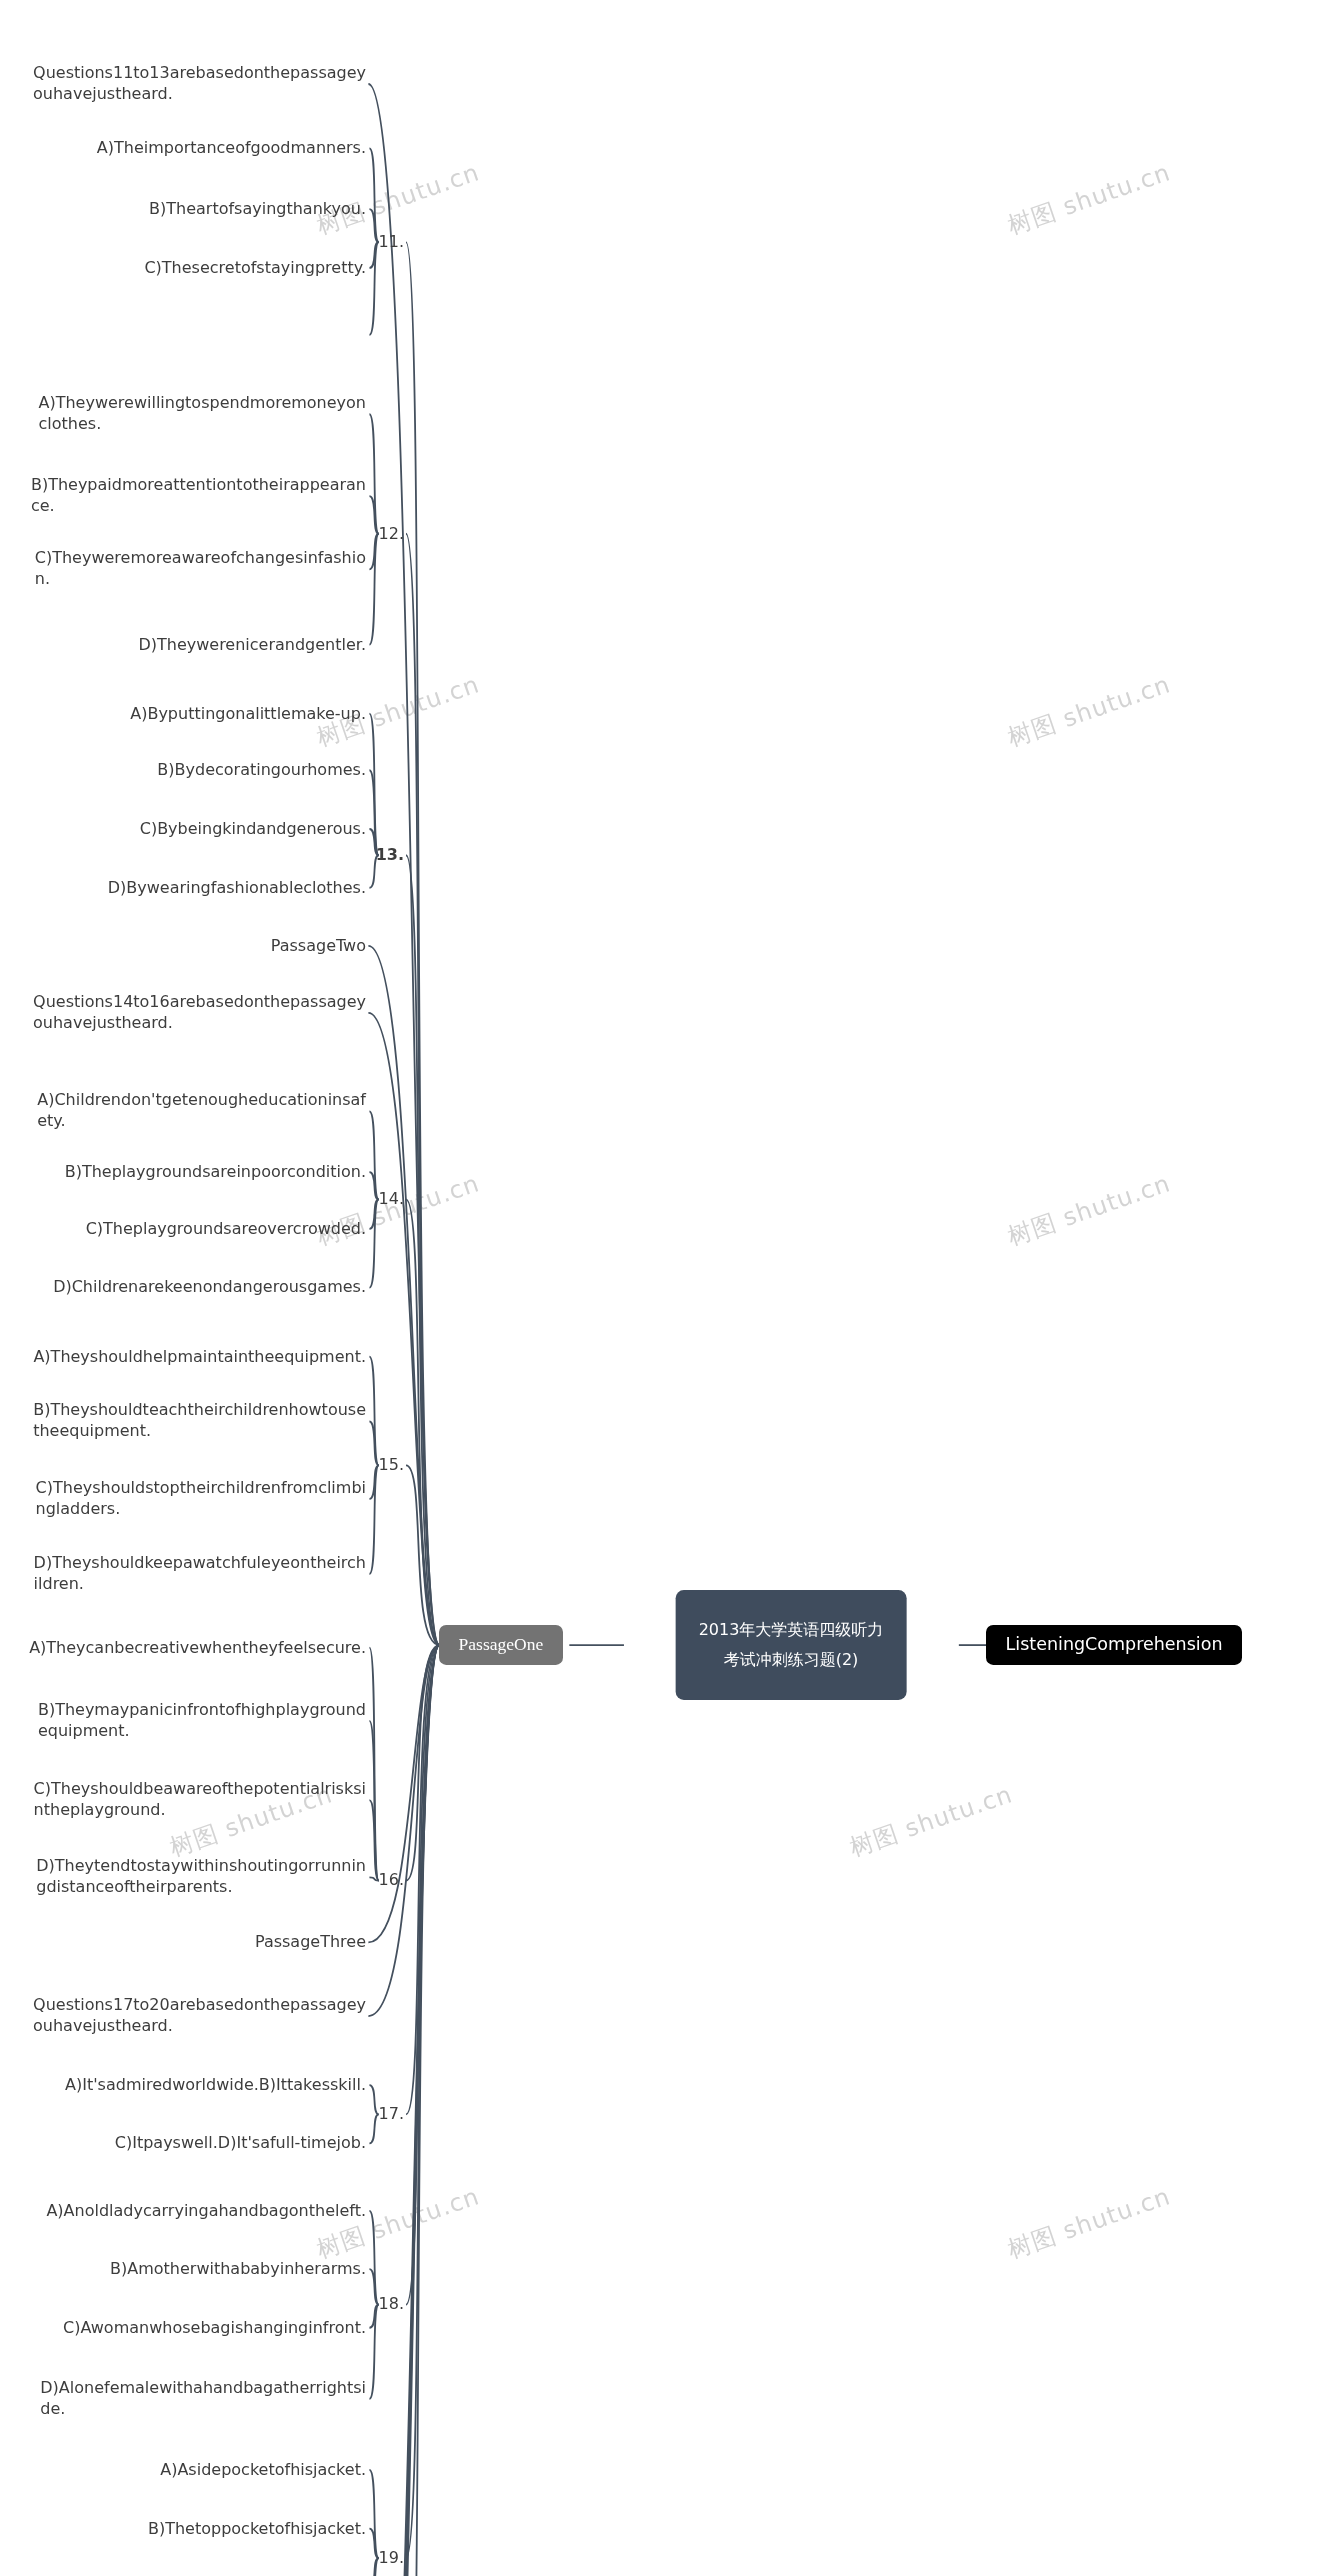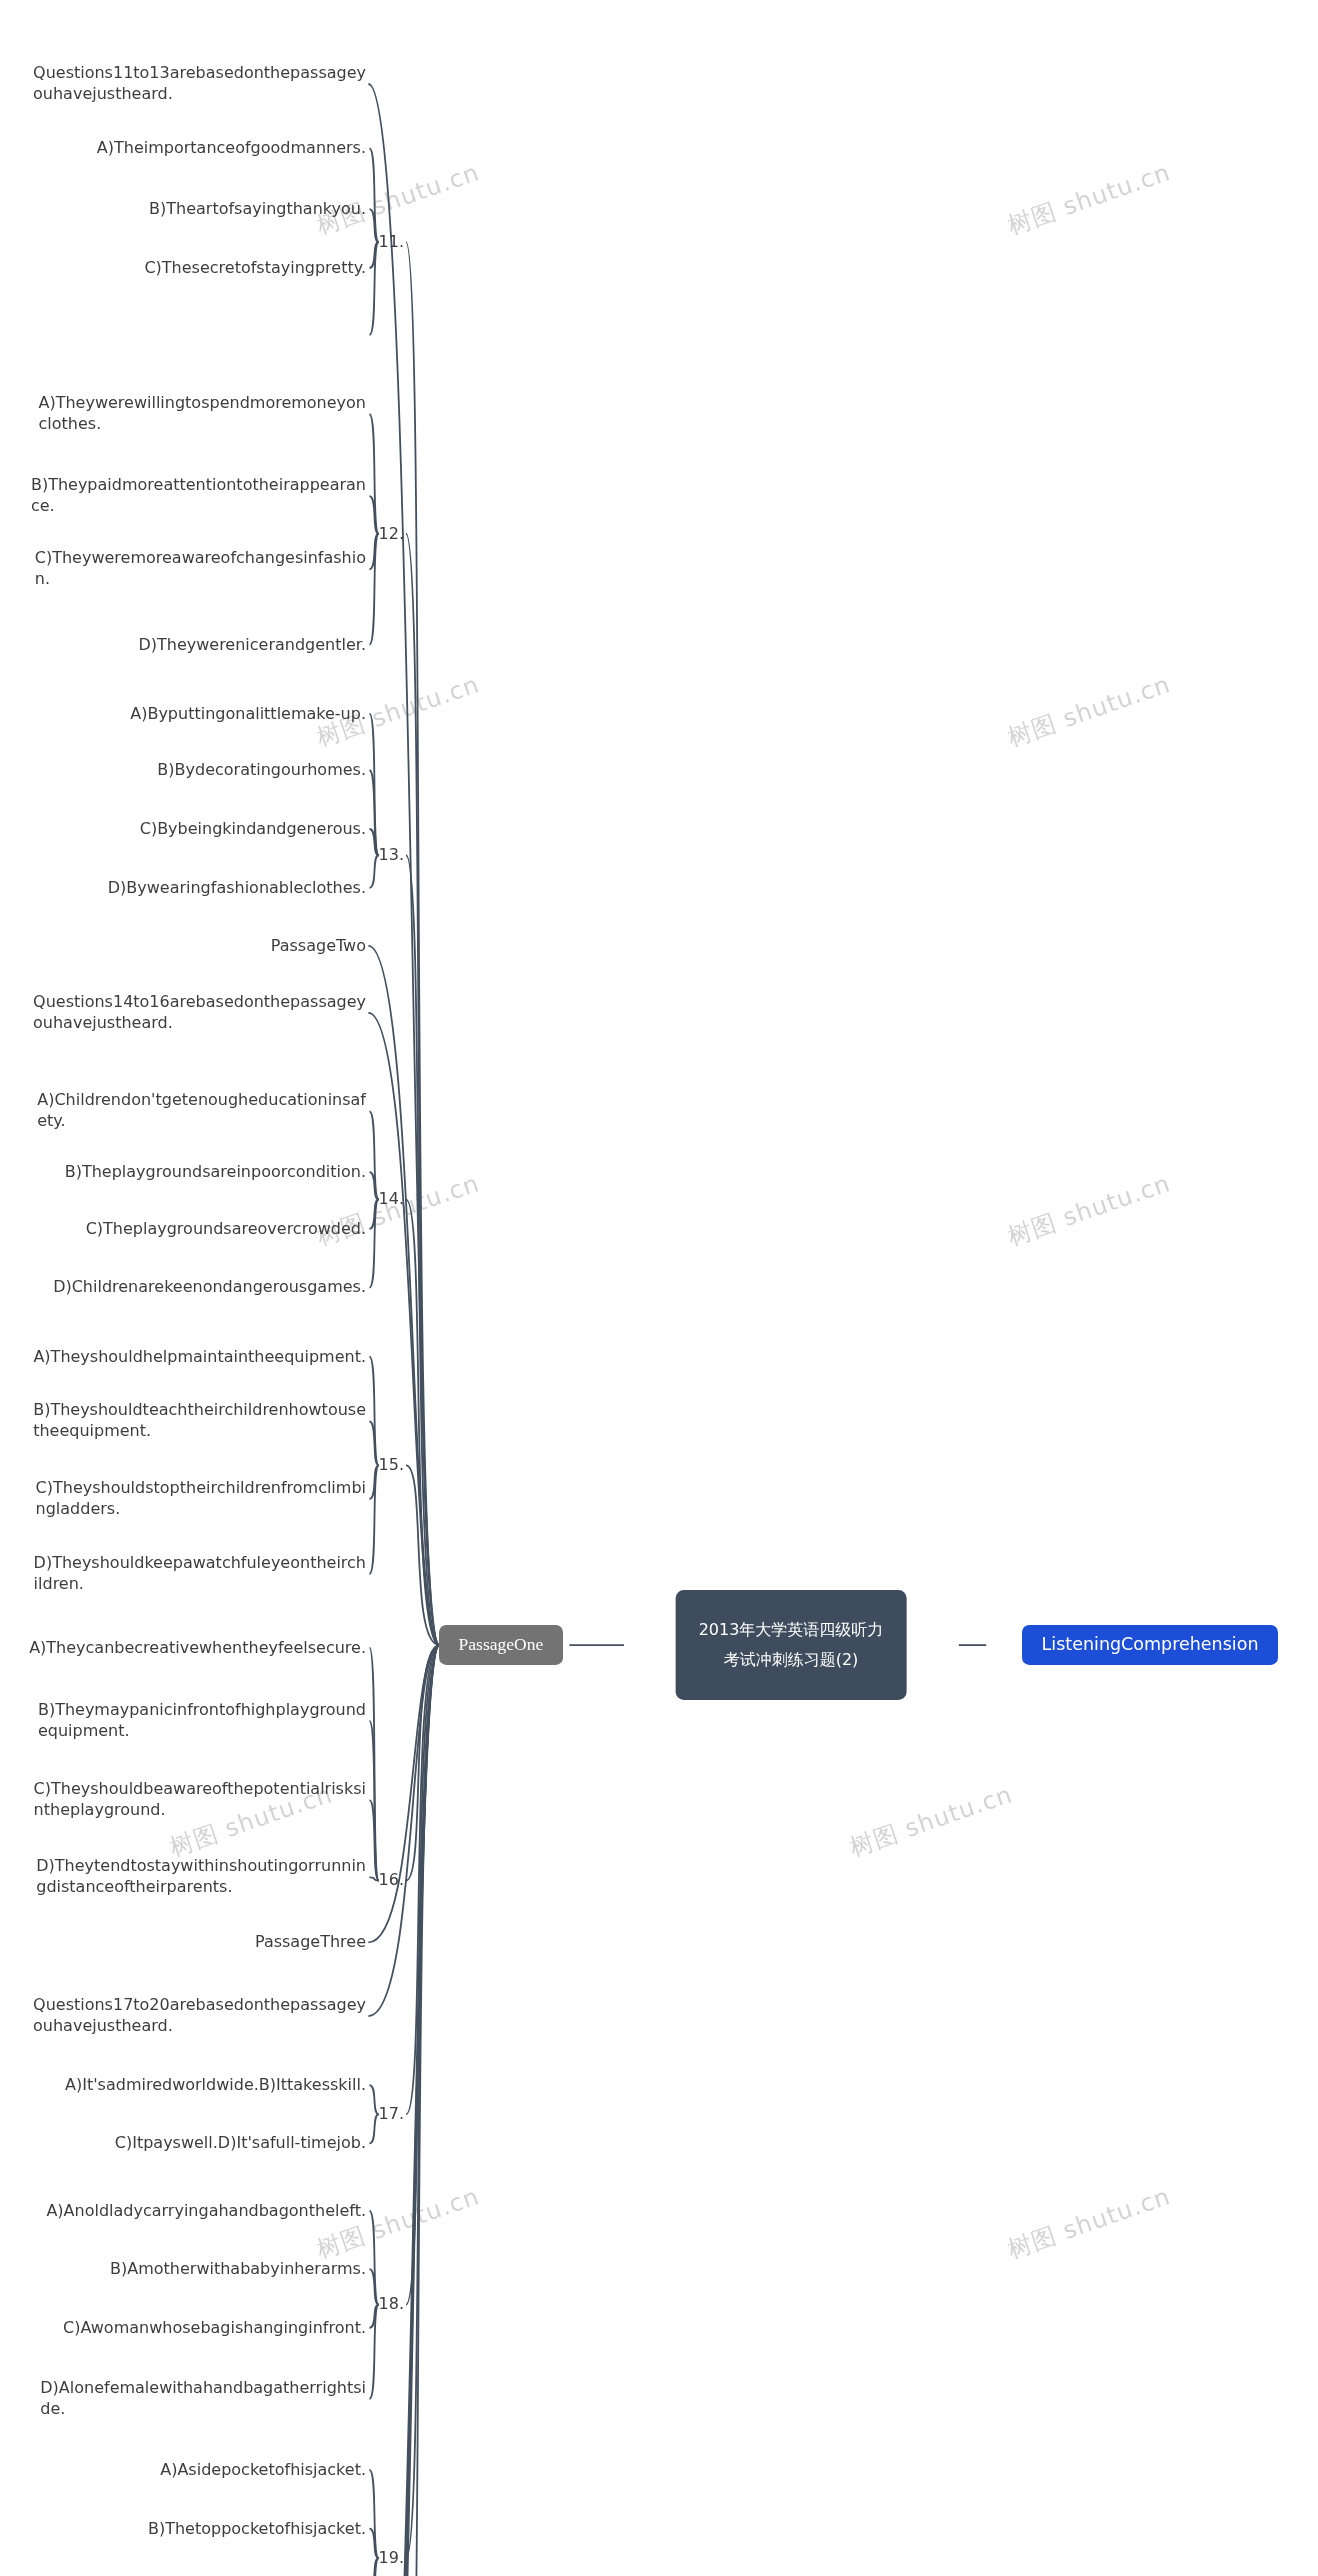--- a/index.html
+++ b/index.html
@@ -137,7 +137,7 @@
   <div id="node-layer">
       <div class="num-node" style="right: 915px; top: 242px; color: rgb(61, 61, 61); padding-left: 40px;">11.</div>
       <div class="num-node" style="right: 915px; top: 534px; color: rgb(61, 61, 61);">12.</div>
-      <div class="num-node" style="right: 915px; top: 855px; color: rgb(61, 61, 61);">13.</div>
+      <div class="num-node" style="right: 915px; top: 855px; color: rgb(61, 61, 61); font-weight: bold;">13.</div>
       <div class="num-node" style="right: 915px; top: 1199px; color: rgb(61, 61, 61);">14.</div>
       <div class="num-node" style="right: 915px; top: 1465px; color: rgb(61, 61, 61);">15.</div>
       <div class="num-node" style="right: 915px; top: 1880px; color: rgb(61, 61, 61);">16.</div>

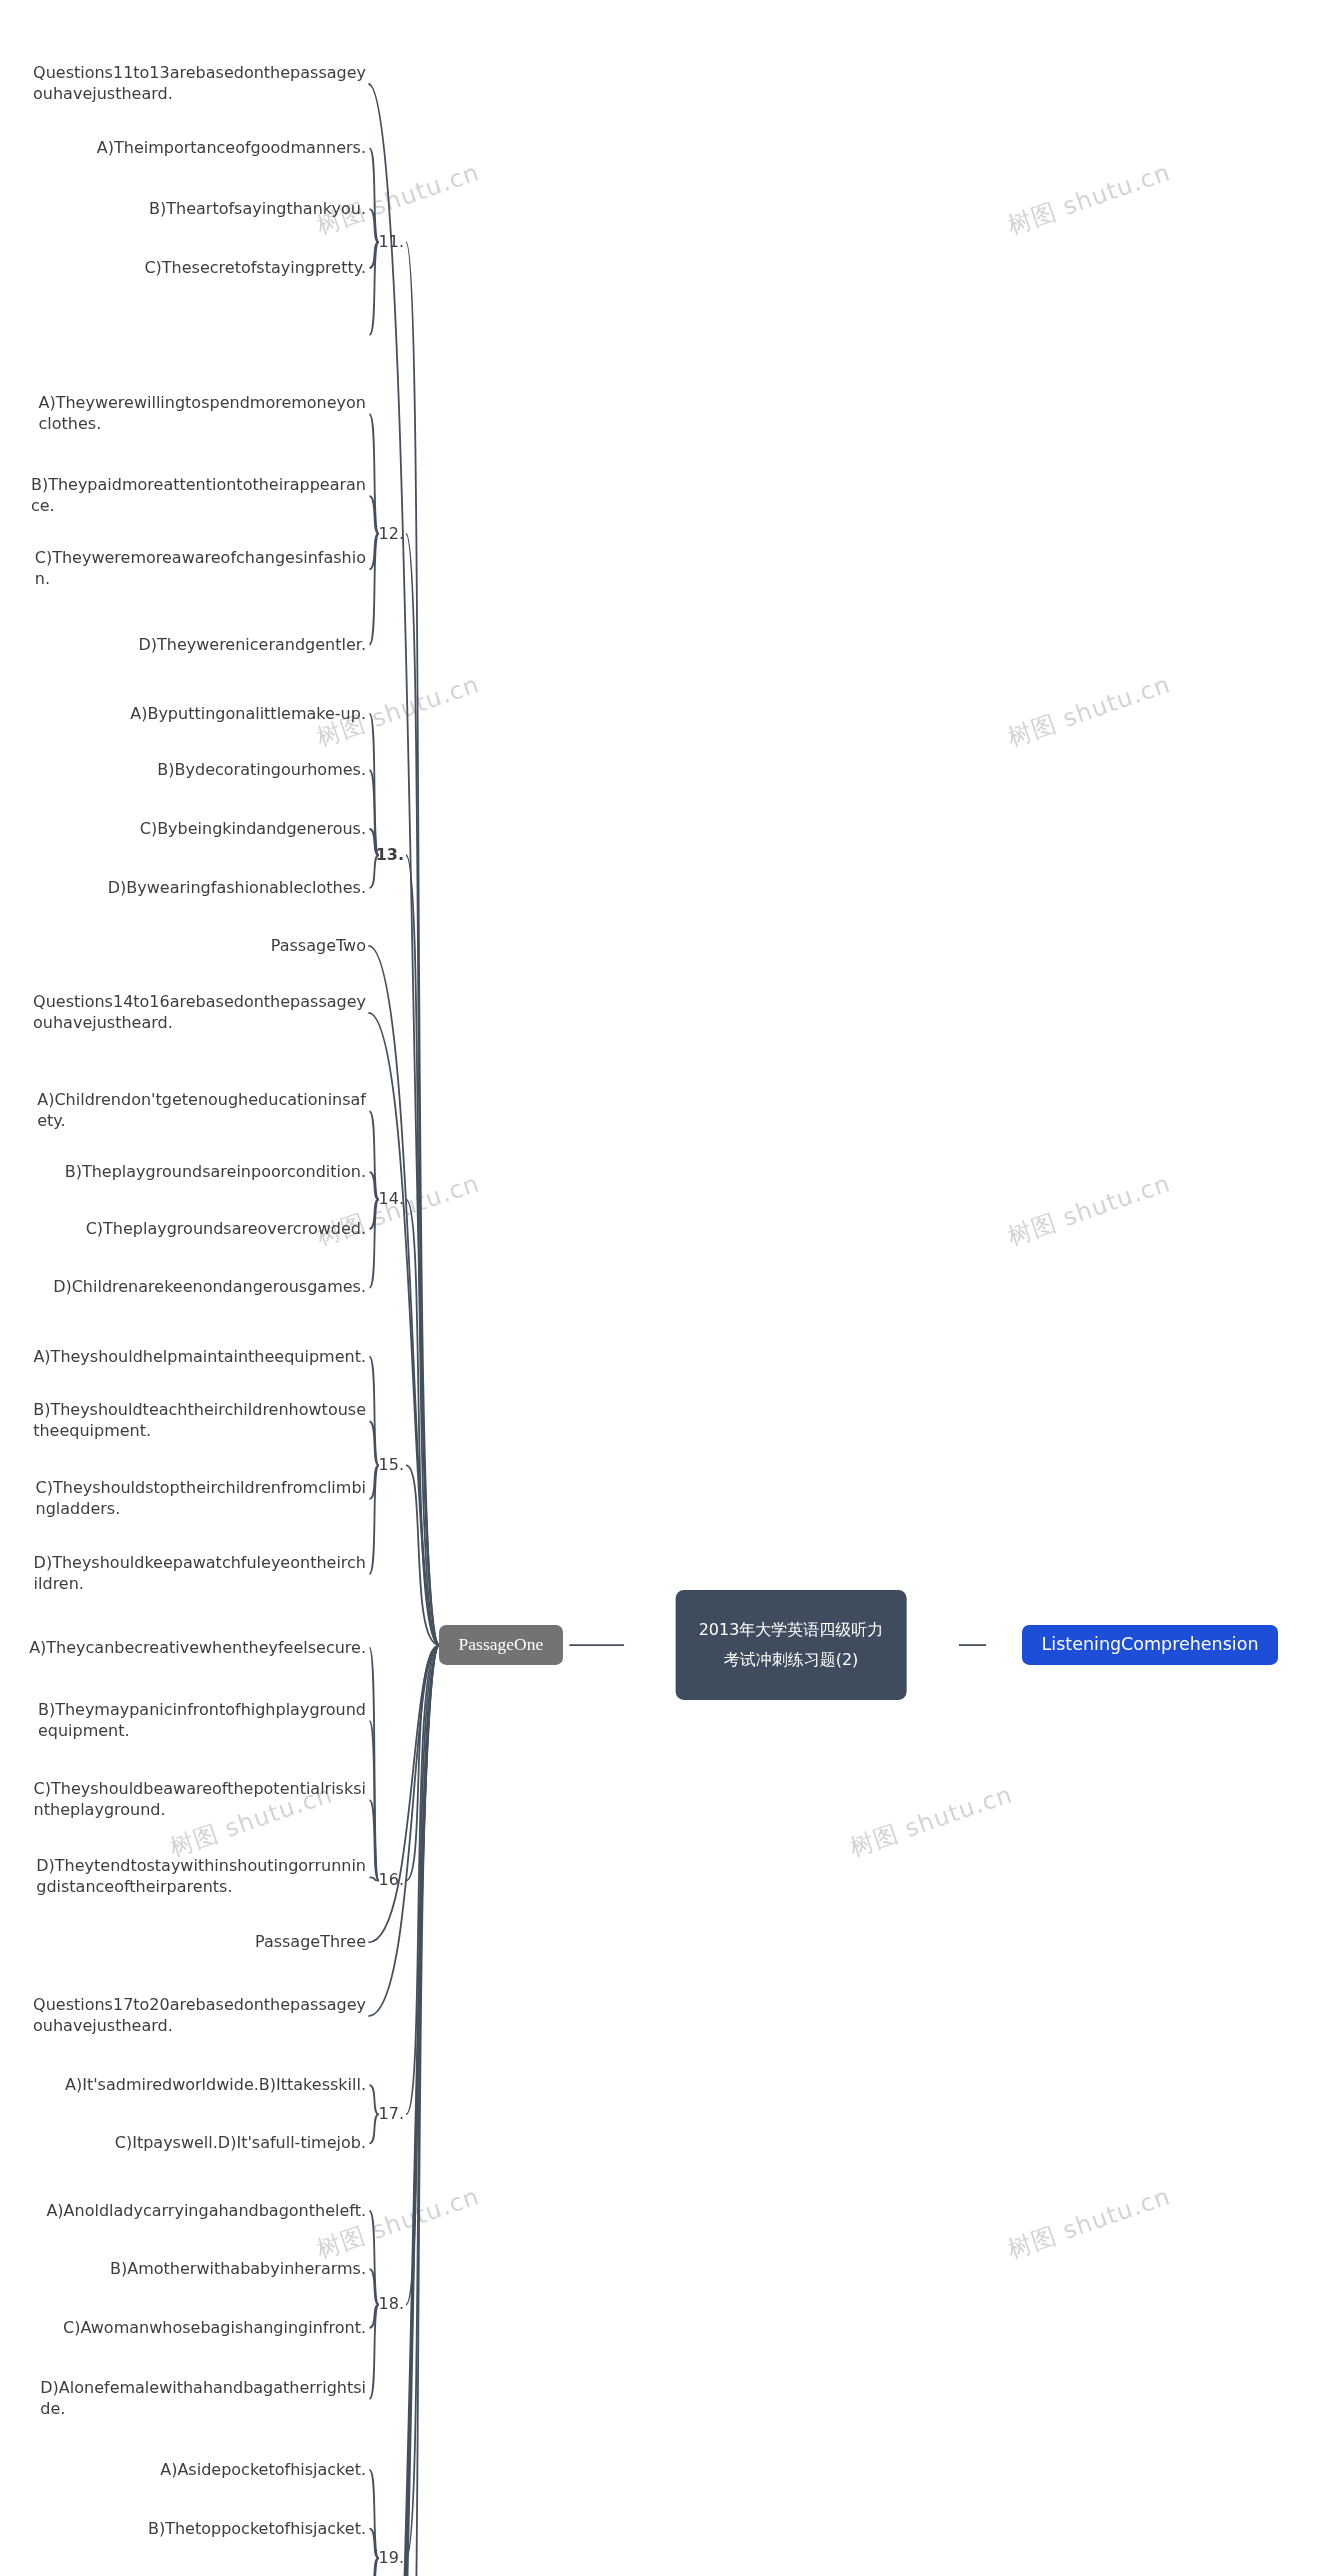--- a/index.html
+++ b/index.html
@@ -274,7 +274,7 @@
   </div>
 
   <div id="branch-passage-one" class="branch-node" style="left: 439px; top: 1645px; background: #737373; color: rgb(255, 255, 255); font-family: Liberation Serif, serif;">PassageOne</div>
-  <div id="branch-listening" class="branch-node" style="left: 1022px; top: 1645px; background: #1d4ed8; color: rgb(255, 255, 255);">ListeningComprehension</div>
+  <div id="branch-listening" class="branch-node" style="left: 986px; top: 1645px; background: #000000; color: rgb(255, 255, 255);">ListeningComprehension</div>
 </div>
 
 

